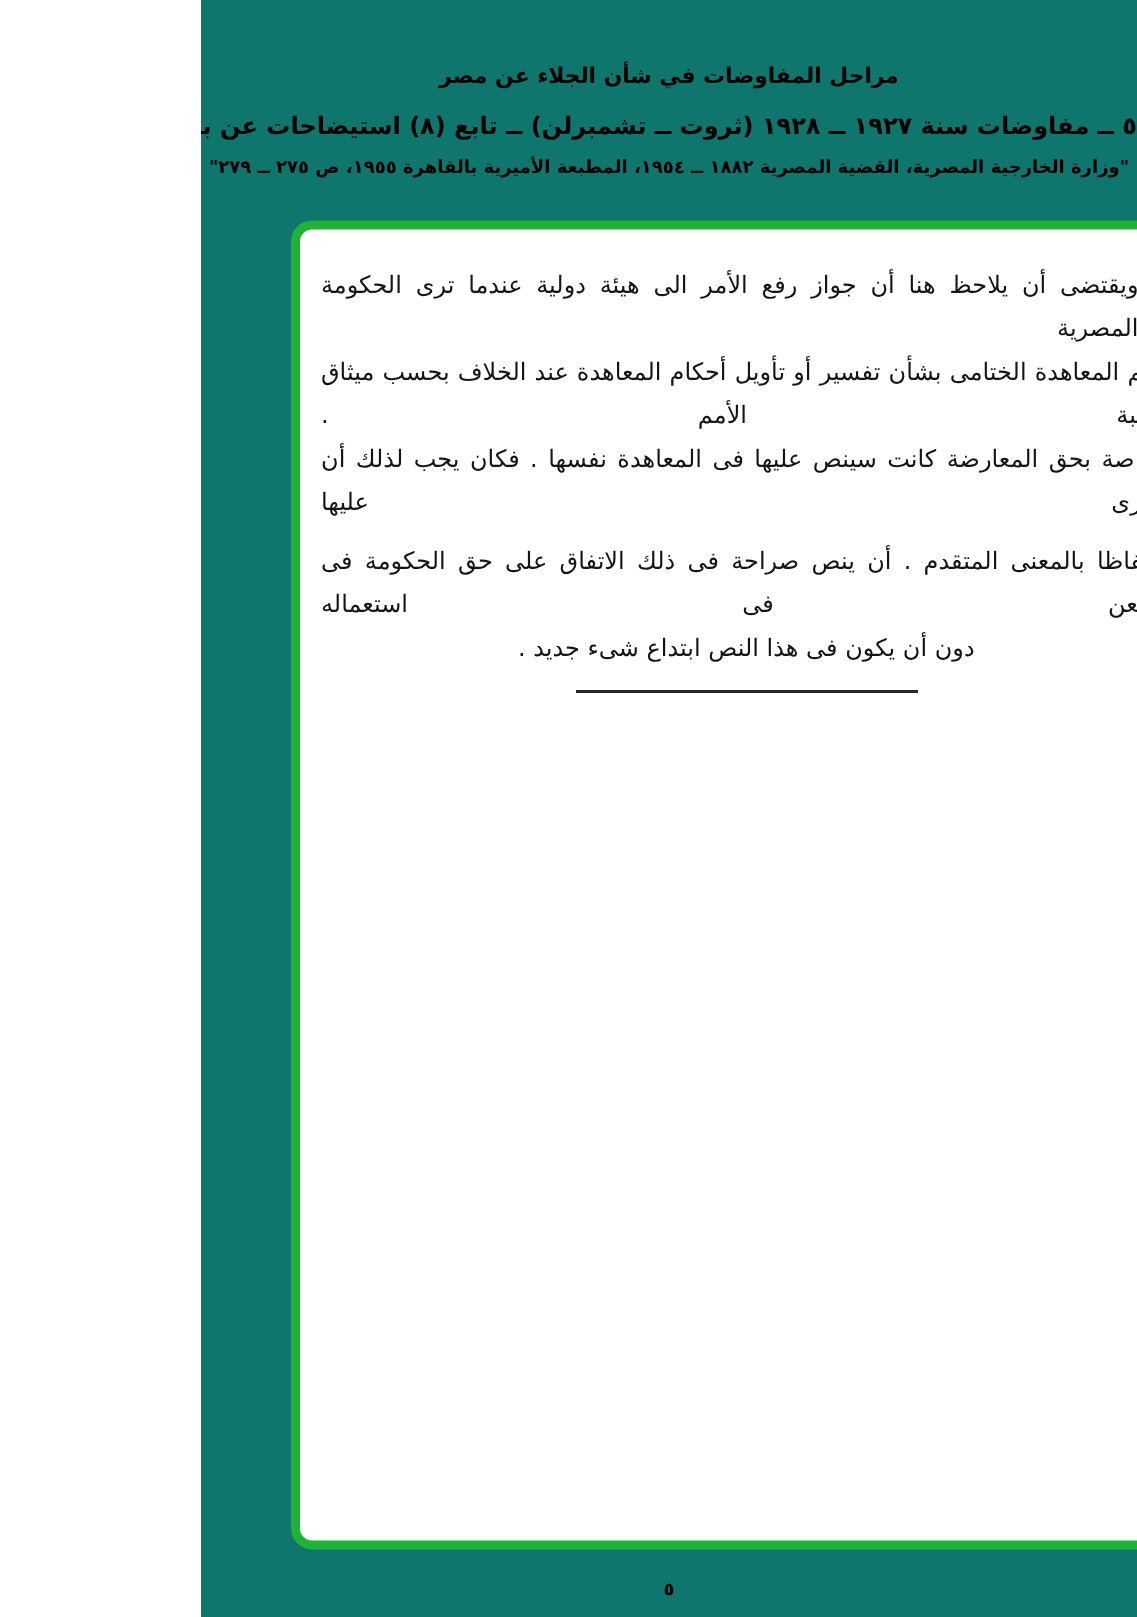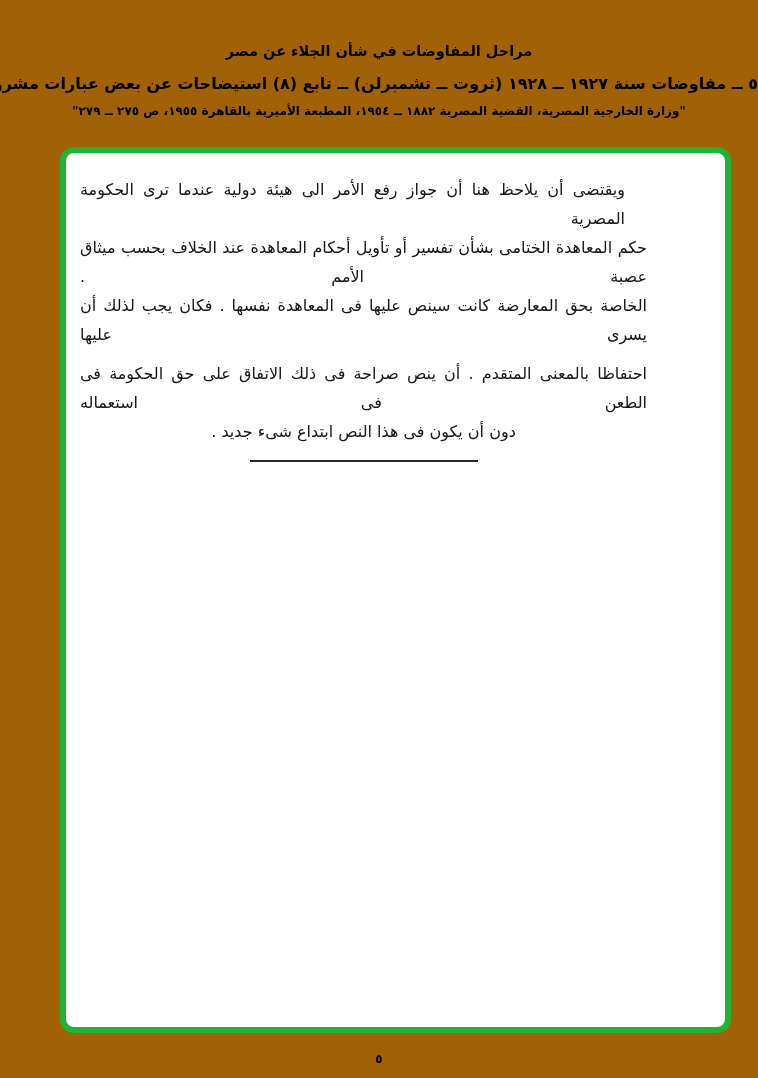--- a/index.html
+++ b/index.html
@@ -10,9 +10,9 @@
   }
   .page {
     position: relative;
-    width: 758px;
+    width: 624px;
     height: 1078px;
-    background: #a16207;
+    background: #0f766e;
     overflow: hidden;
     direction: rtl;
   }

